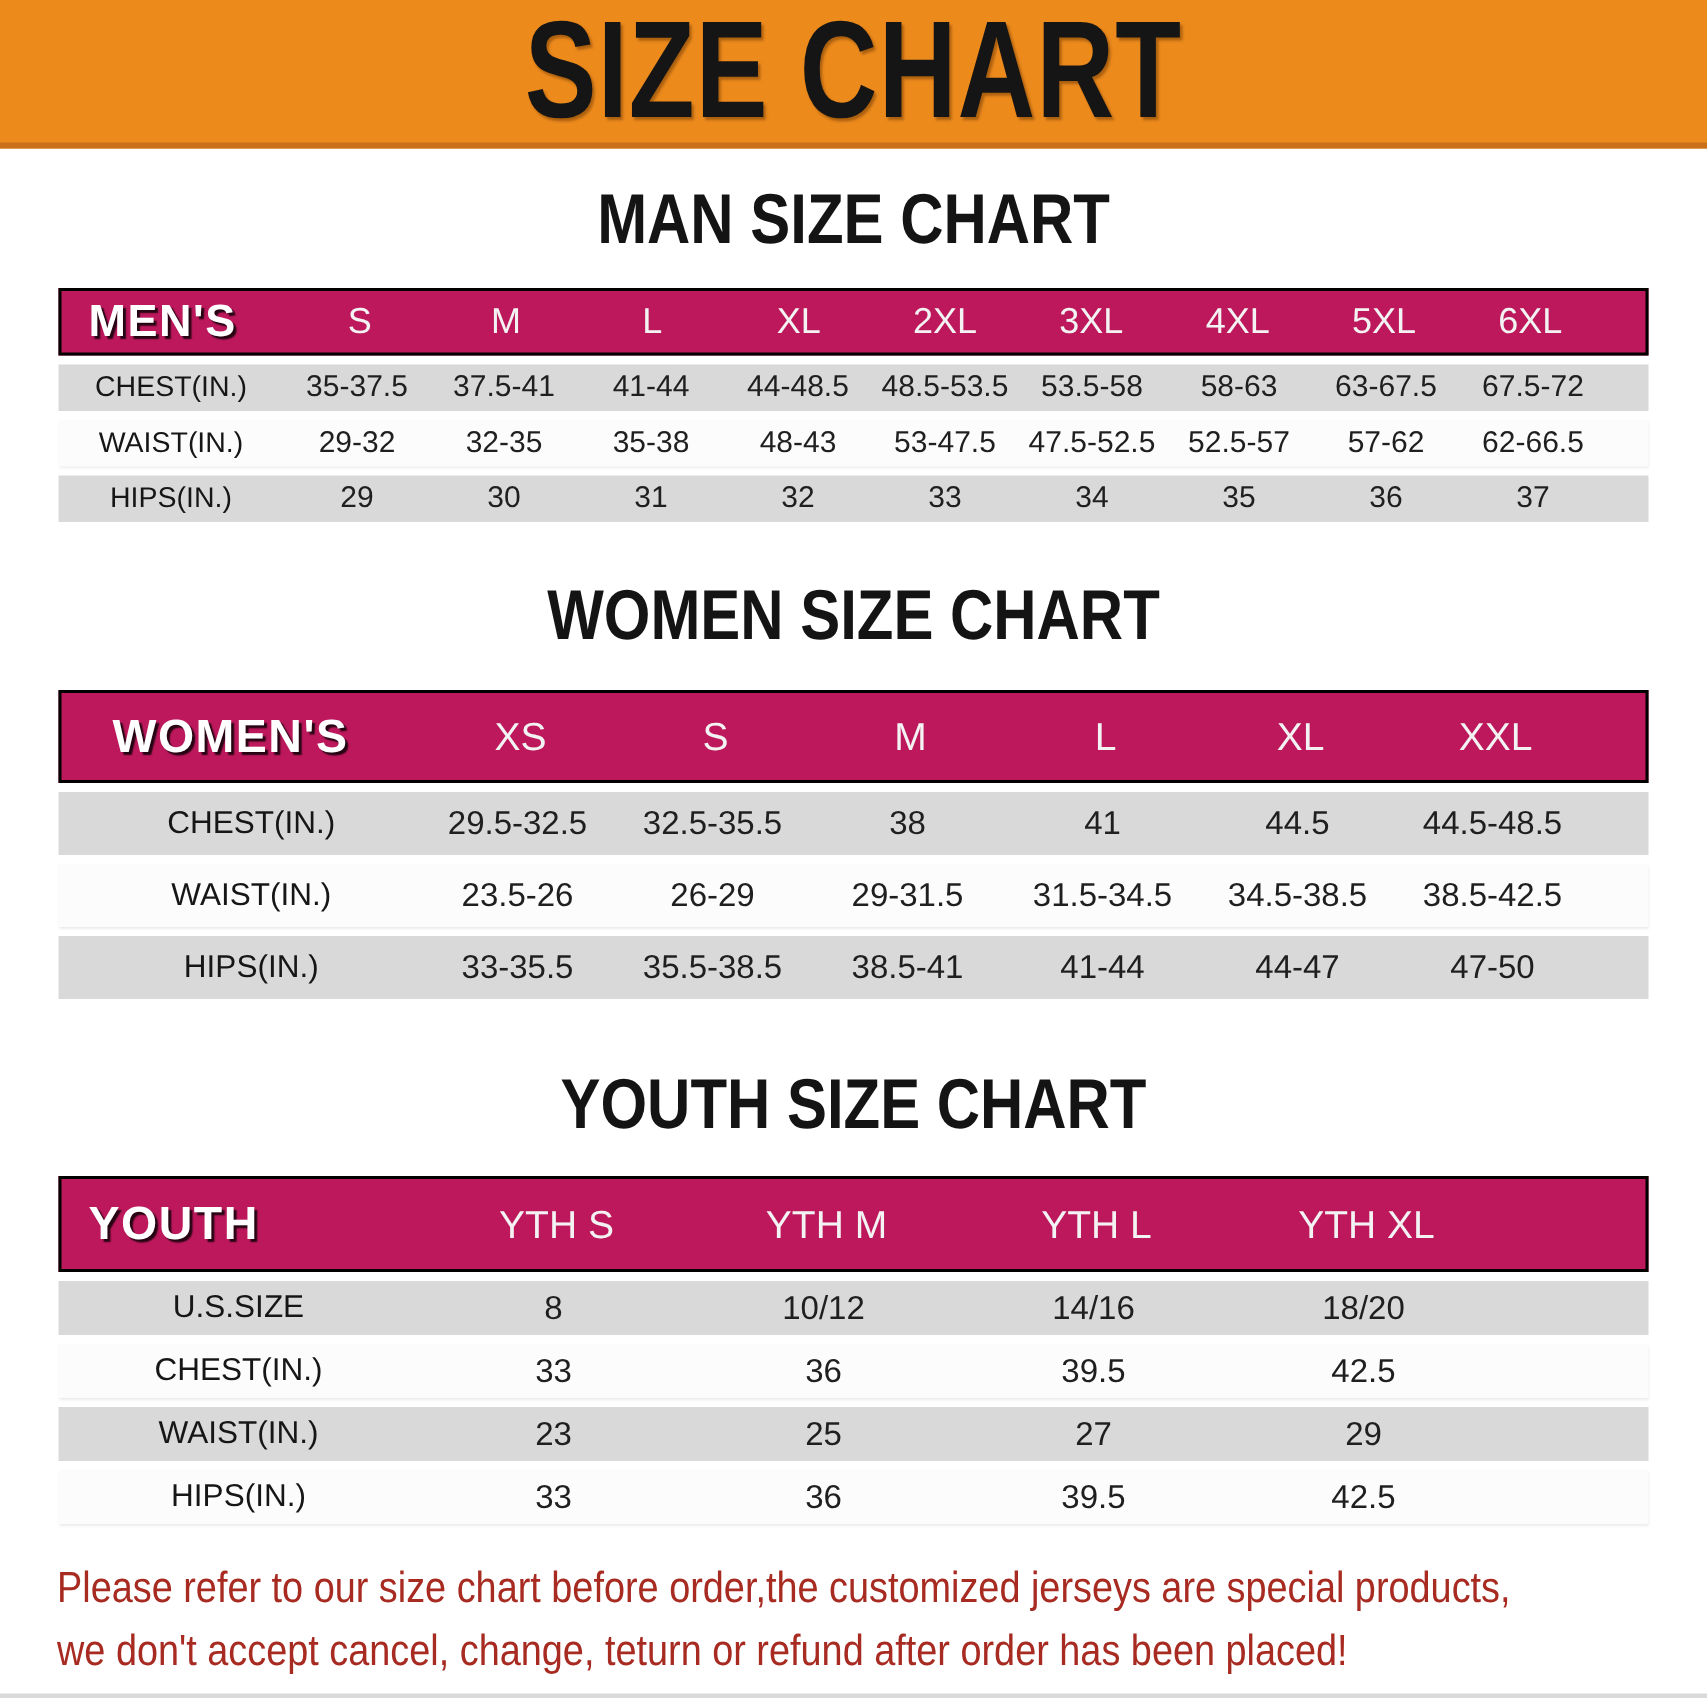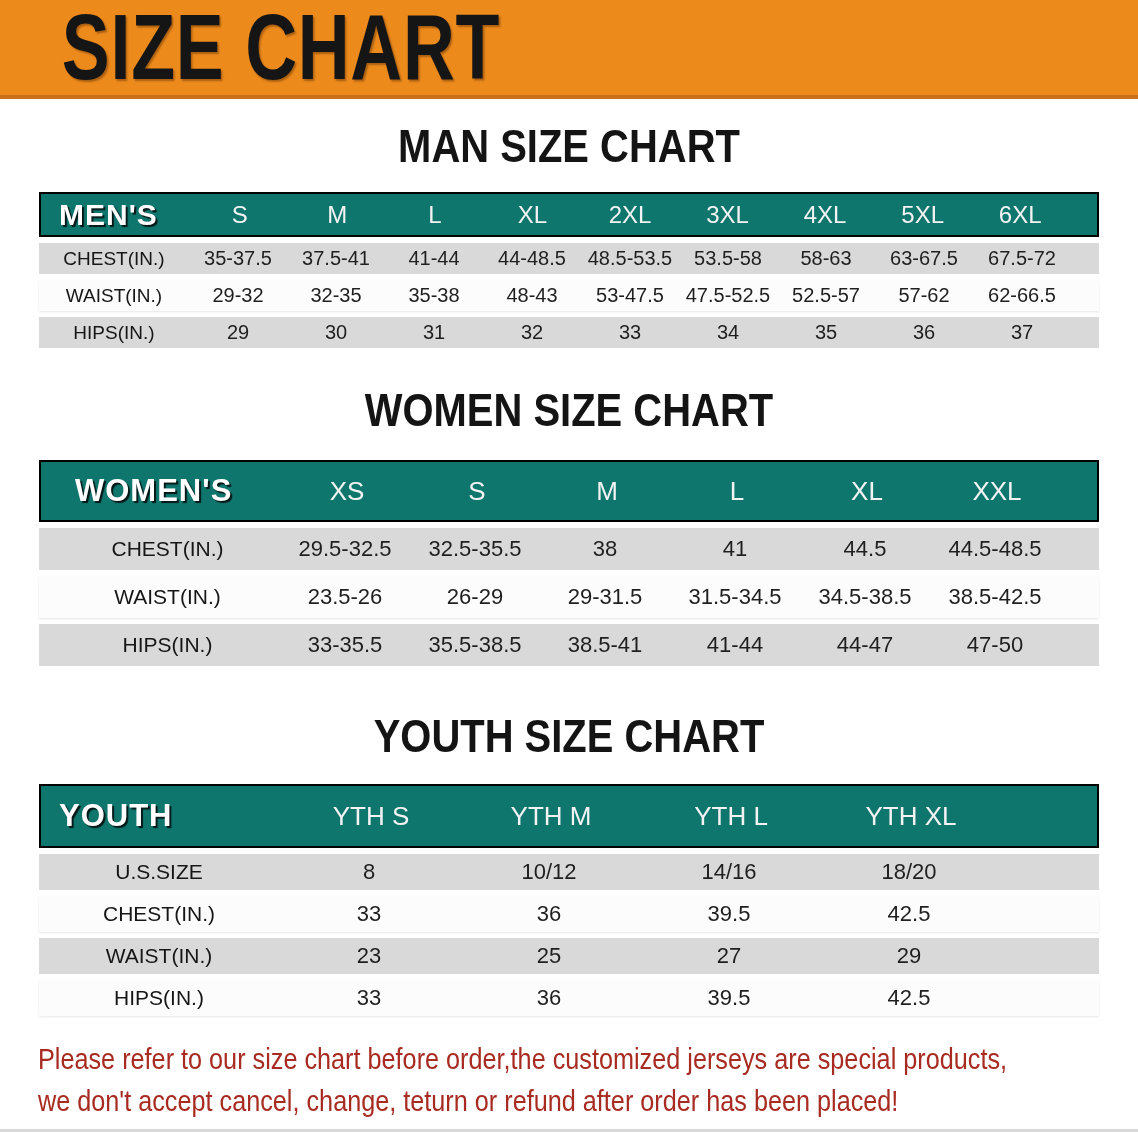--- a/index.html
+++ b/index.html
@@ -14,7 +14,7 @@
     height: 99px;
     background: #EC8A1C;
     border-bottom: 4px solid #C9701A;
-    display: flex; align-items: center; 
+    display: flex; align-items: center; justify-content: center;
   }
   .banner-title {
     font-size: 92px;

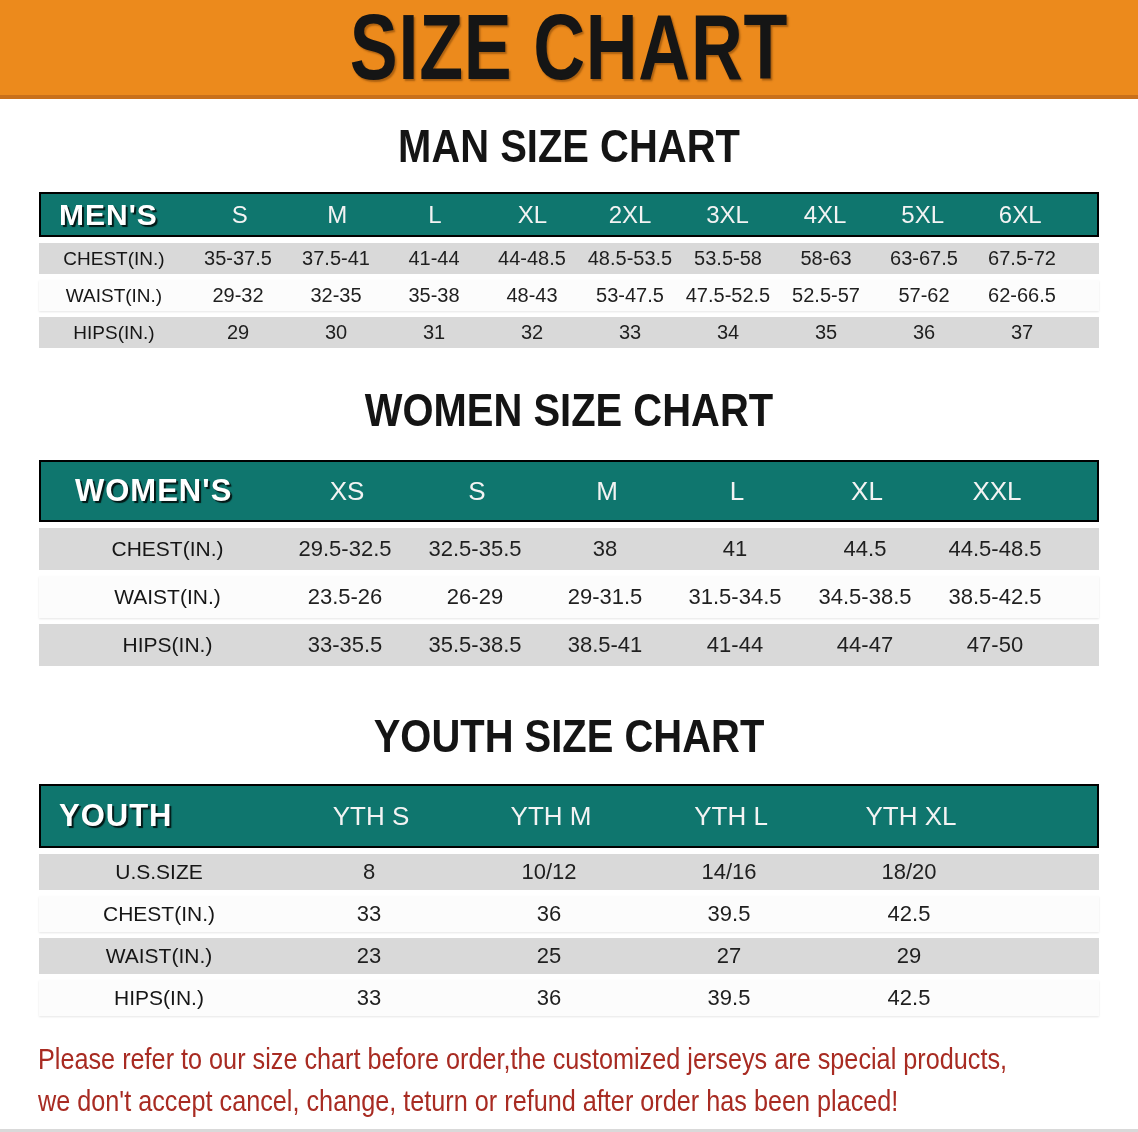--- a/index.html
+++ b/index.html
@@ -55,7 +55,7 @@
   .table-youth .row.header { height: 64px; }
 
   .row.header {
-    background: #0f766e;
+    background: #be185d;
     color: #ffffff;
     border: 2px solid #000000;
   }

